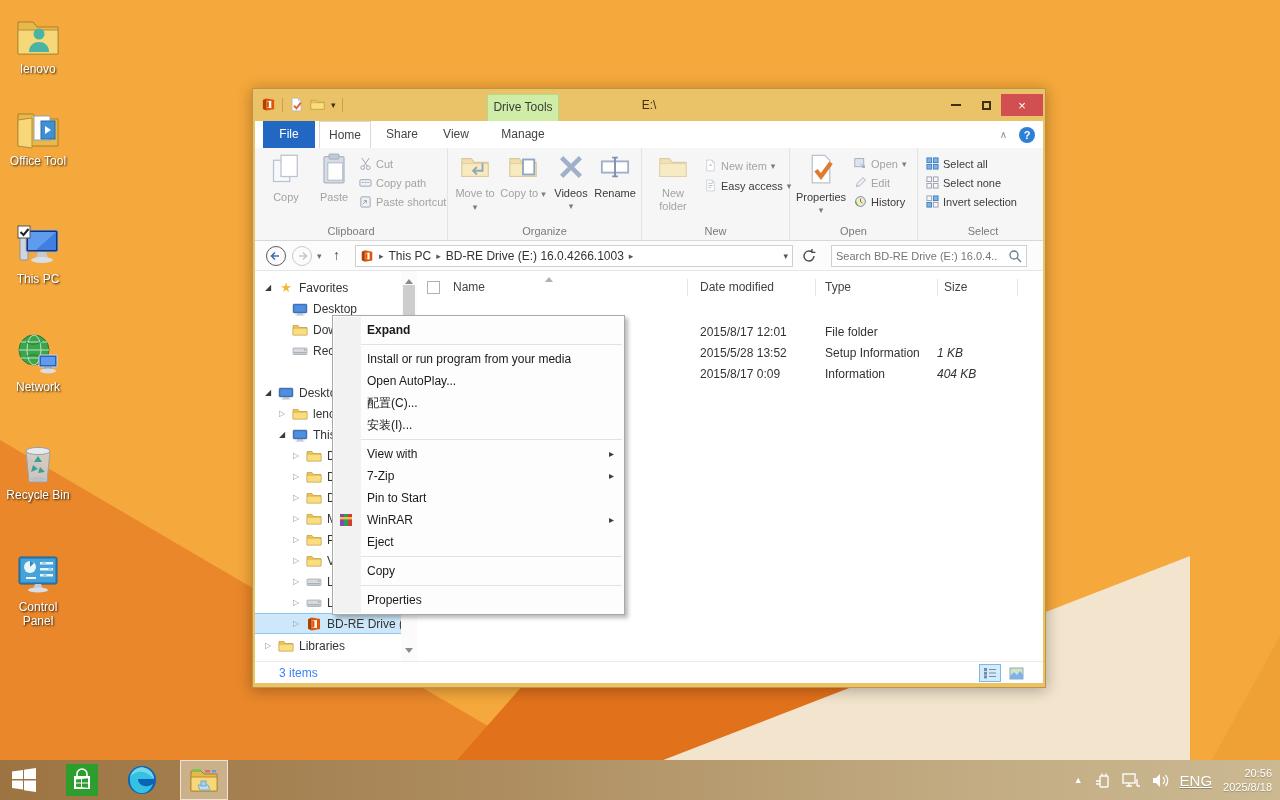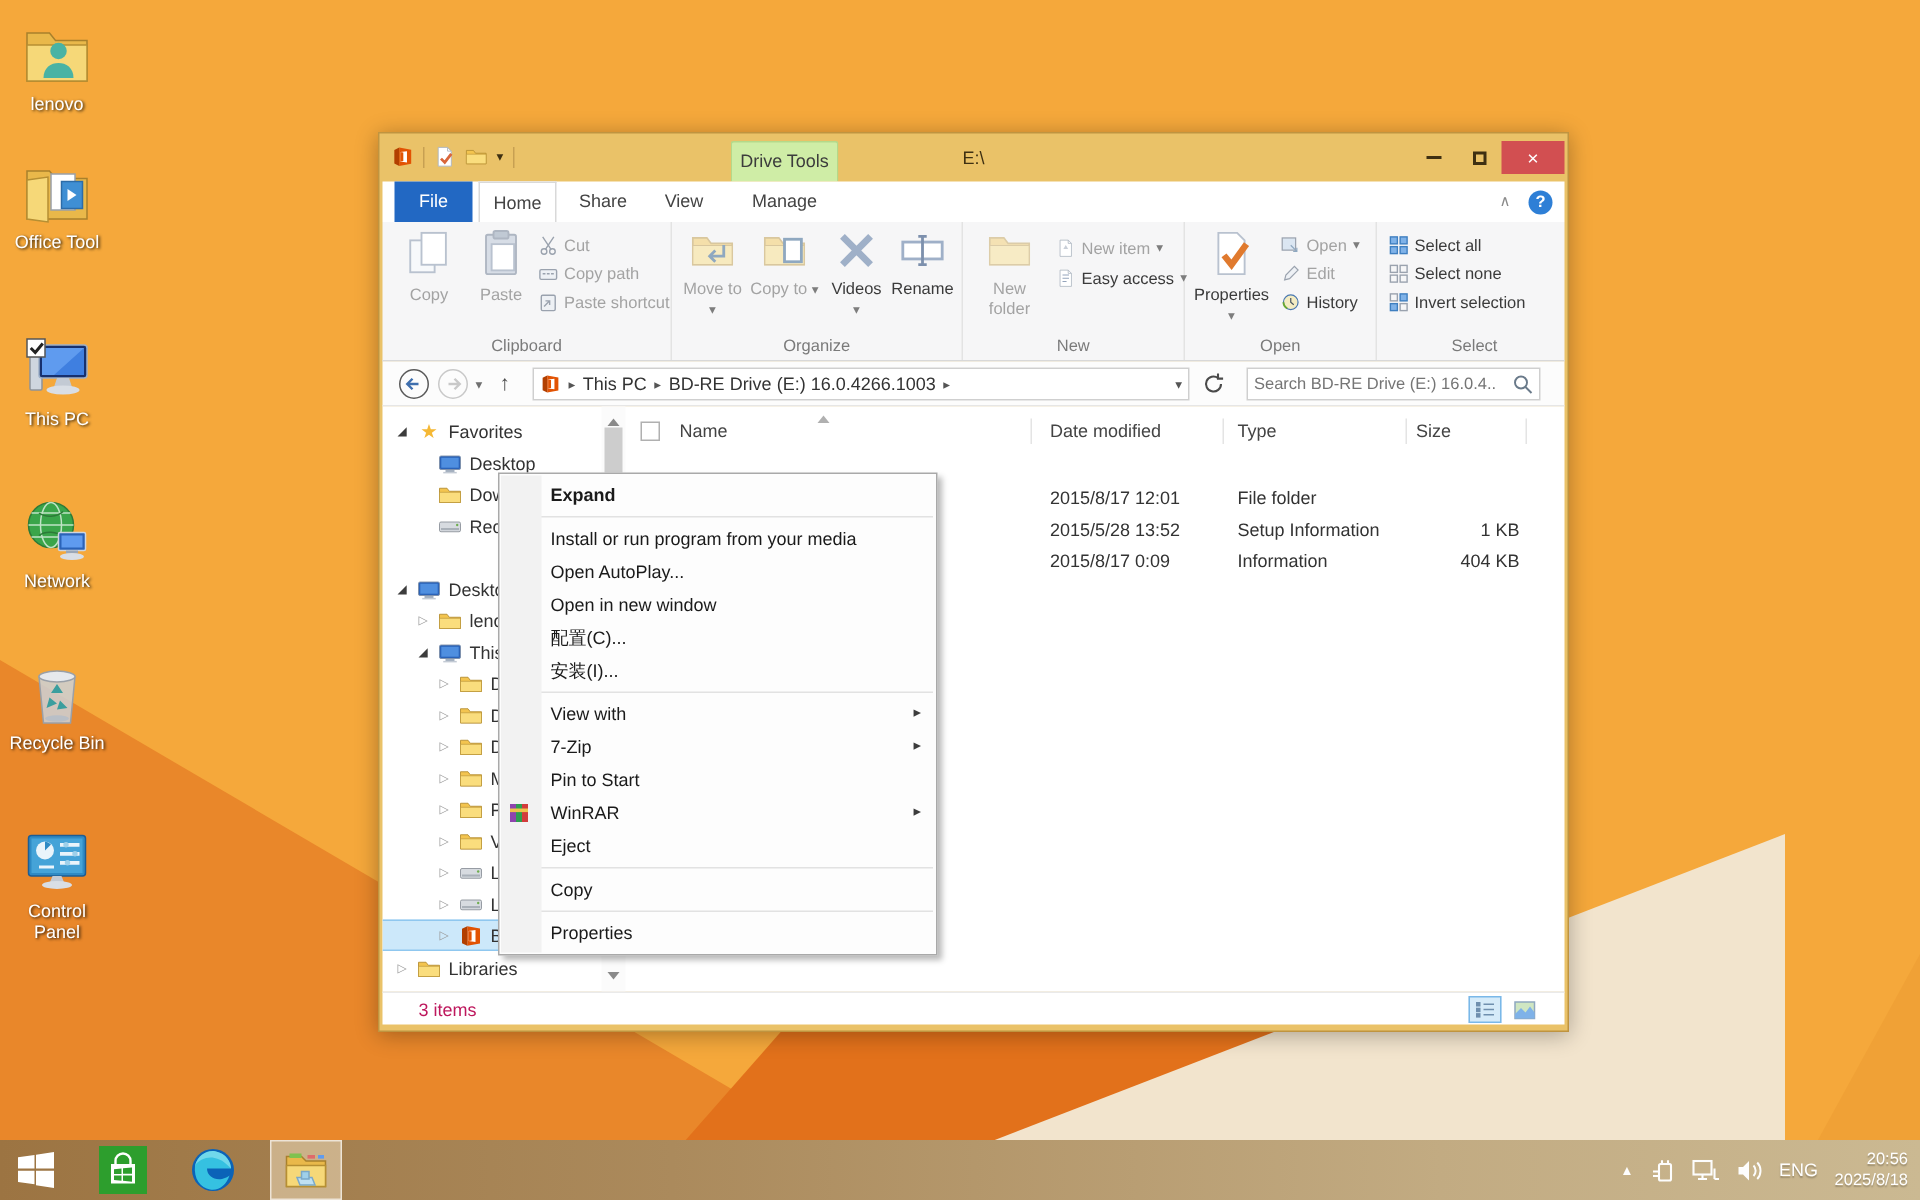--- a/index.html
+++ b/index.html
@@ -92,7 +92,7 @@
   .hcheck { position:absolute; left:10px; top:4px; width:13px; height:13px; border:1px solid #b0b0b0; background:#fff; }
   .frow { position:absolute; left:0; right:0; height:21px; line-height:21px; color:#333; cursor:pointer;margin-top:15px; }
   .fc { position:absolute; white-space:nowrap; }
-  .fsize { text-align:right; }
+  .fsize { text-align:left;font-style:italic; }
 
   .statusbar { position:absolute; left:2px; right:2px; top:572px; height:22px; background:#fff; border-top:1px solid #eaeaea; }
   .scount { position:absolute; left:24px; top:4px; color:#be185d; }

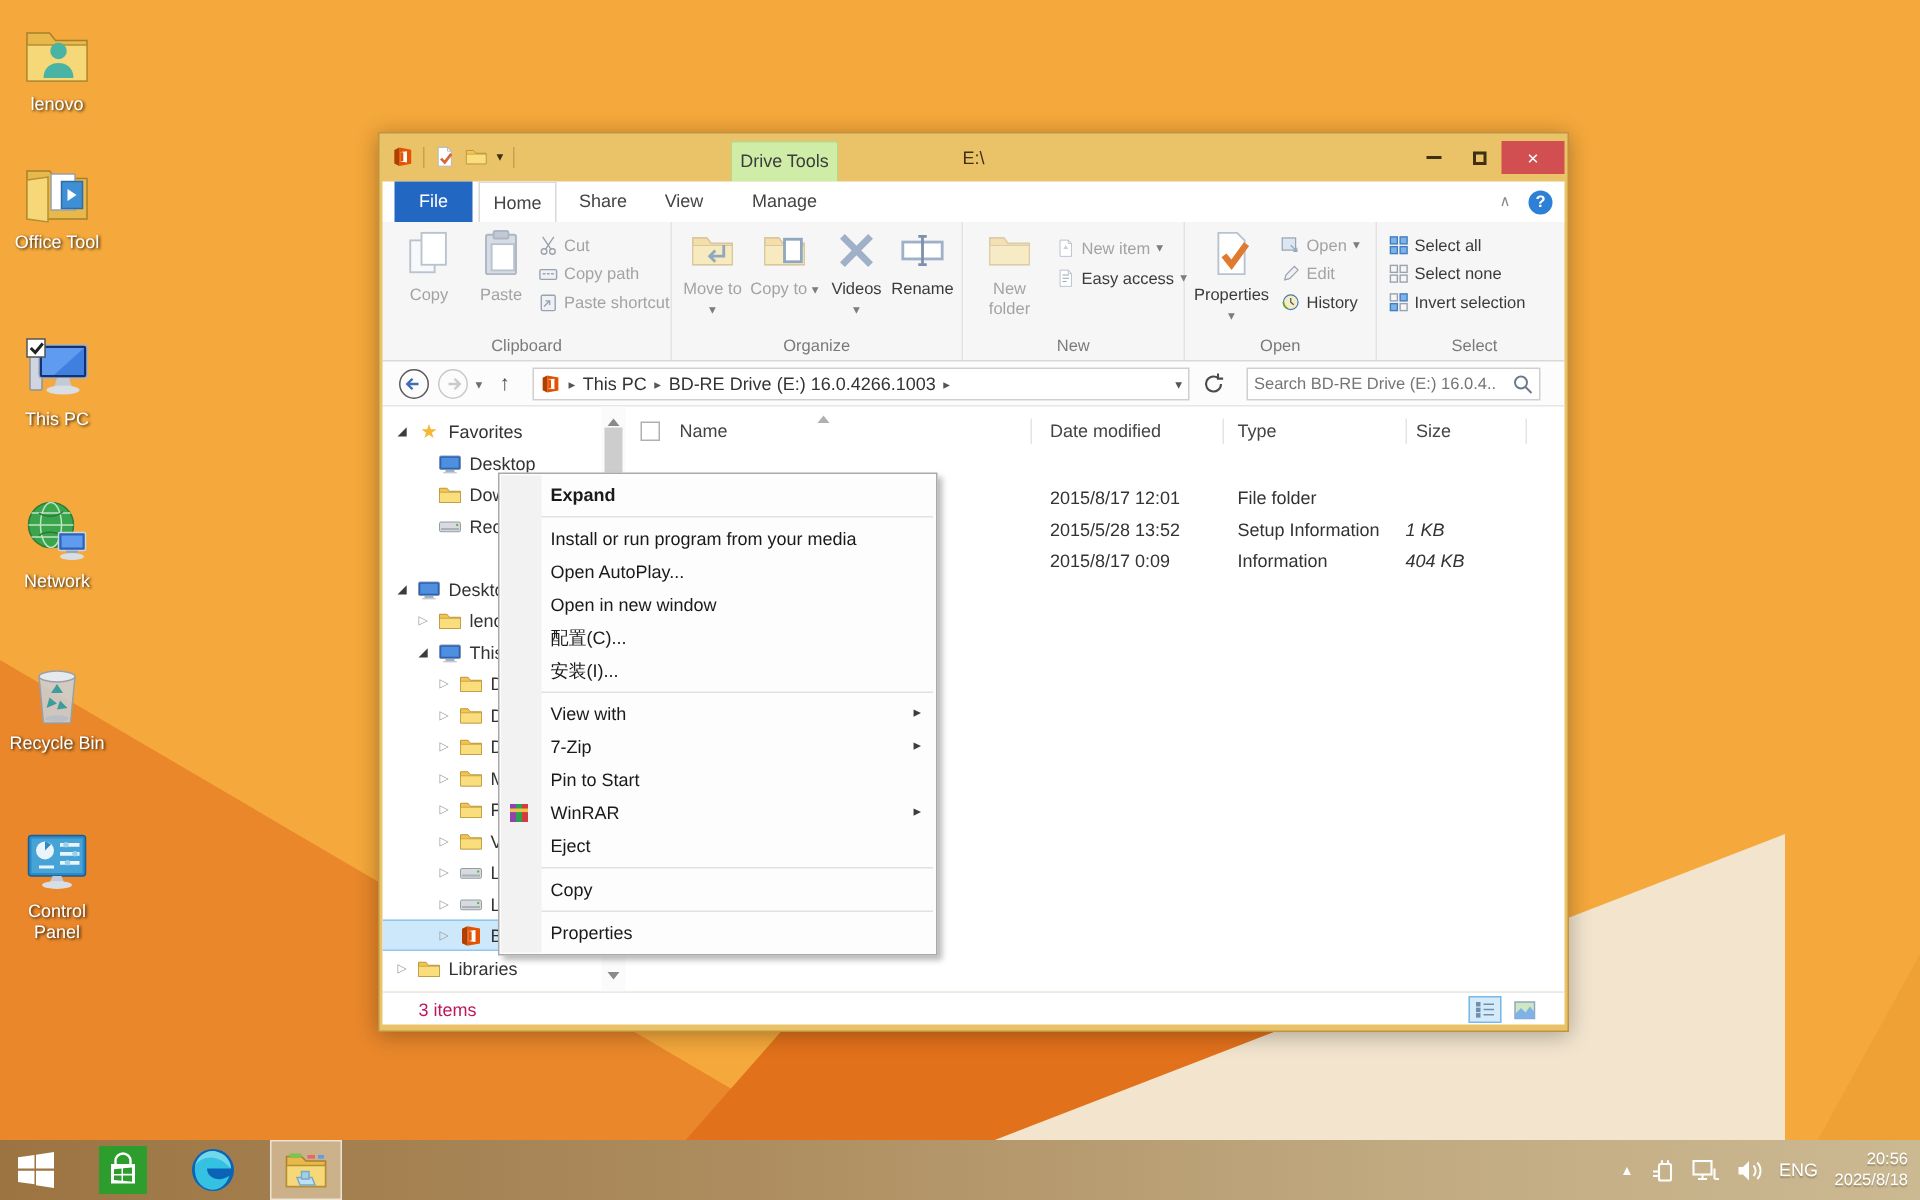--- a/index.html
+++ b/index.html
@@ -686,7 +686,6 @@
     <li class="cm-sep"></li>
     <li class="cm-item">Install or run program from your media</li>
     <li class="cm-item">Open AutoPlay...</li>
-    <li class="cm-item">Open in new window</li>
     <li class="cm-item">配置(C)...</li>
     <li class="cm-item">安装(I)...</li>
     <li class="cm-sep"></li>

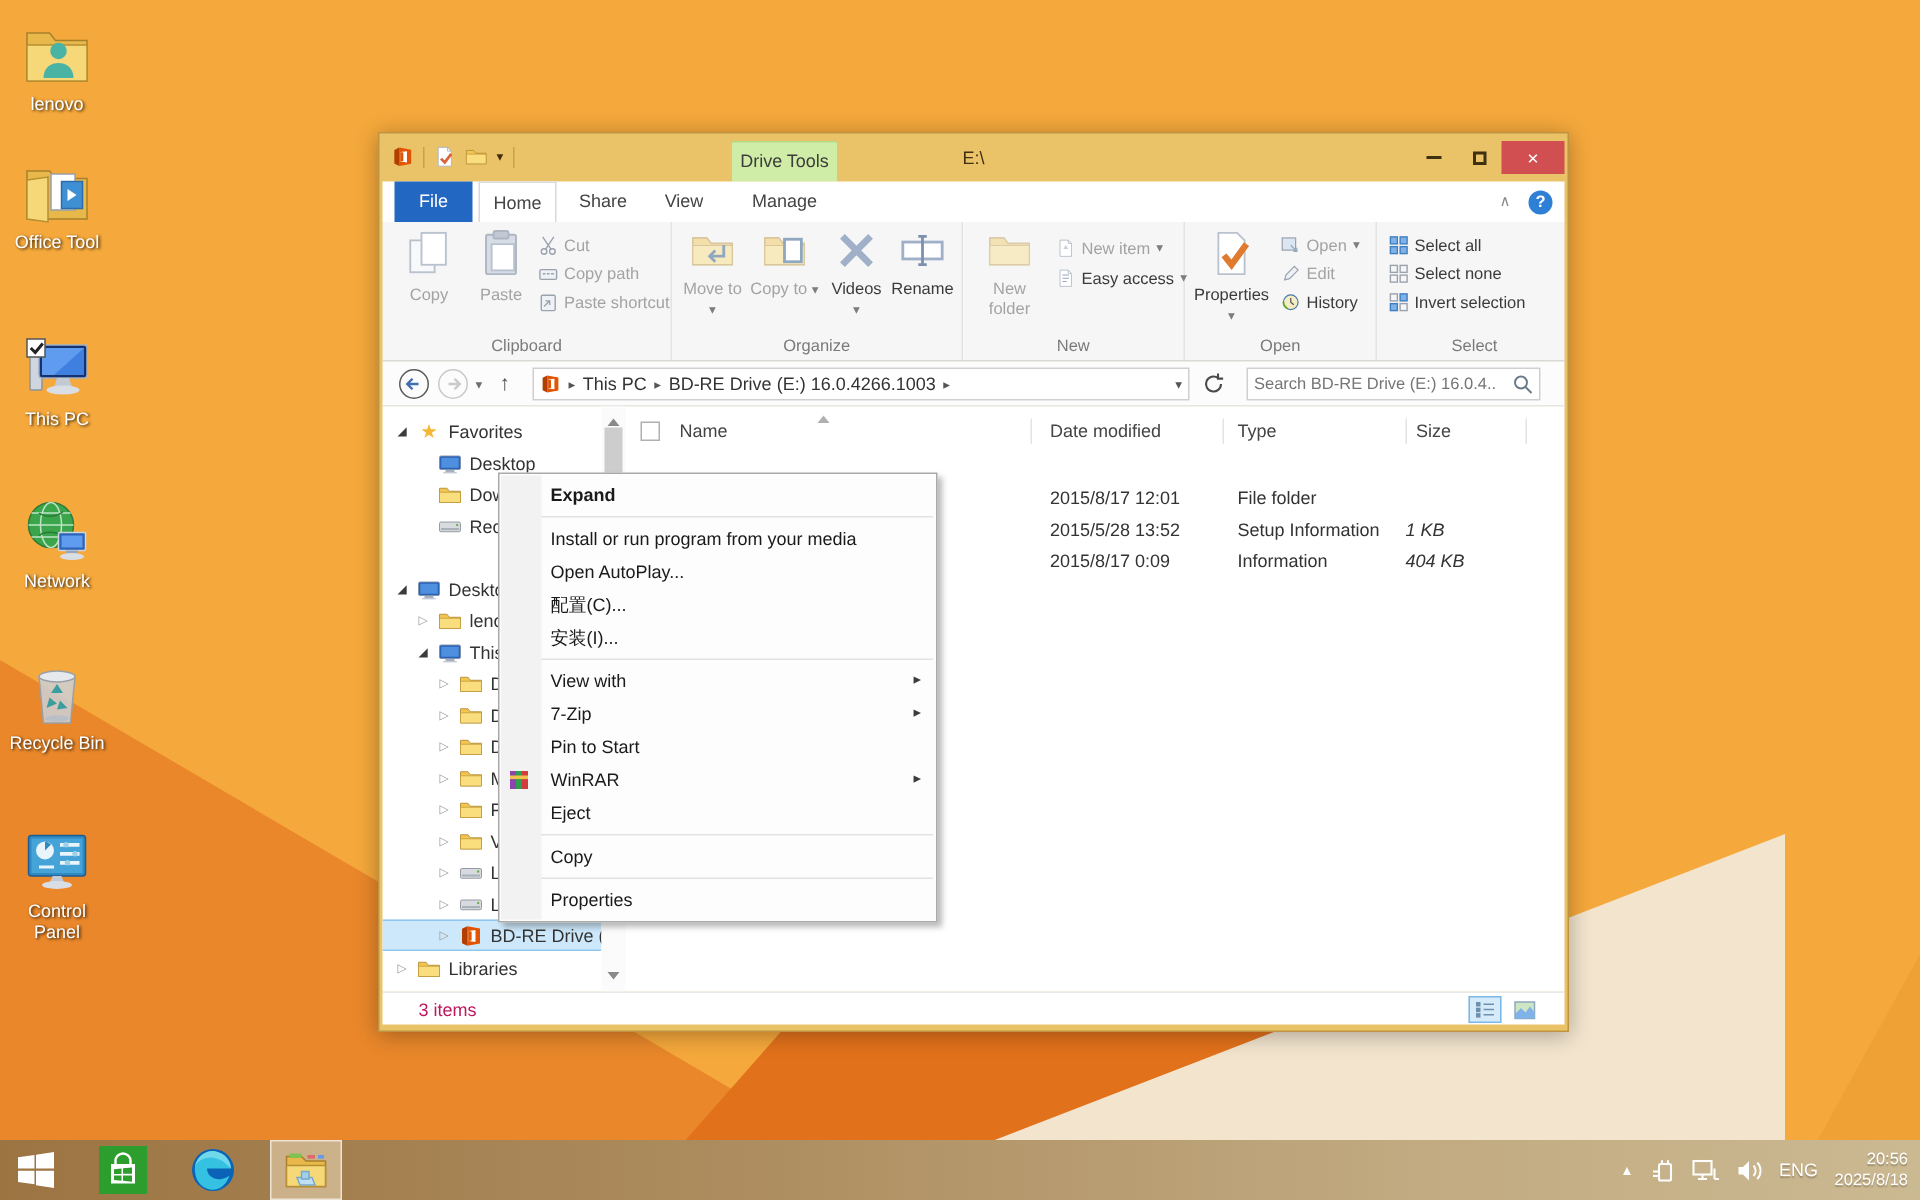--- a/index.html
+++ b/index.html
@@ -95,7 +95,7 @@
   .fsize { text-align:left;font-style:italic; }
 
   .statusbar { position:absolute; left:2px; right:2px; top:572px; height:22px; background:#fff; border-top:1px solid #eaeaea; }
-  .scount { position:absolute; left:24px; top:4px; color:#be185d; }
+  .scount { position:absolute; left:24px; top:4px; color:#3b82f6; }
   .viewbtn { position:absolute; top:2px; width:22px; height:18px; display:flex; align-items:center; justify-content:center; cursor:pointer; }
   .viewbtn.active { background:#d6ebf9; border:1px solid #7ab8e8; }
 

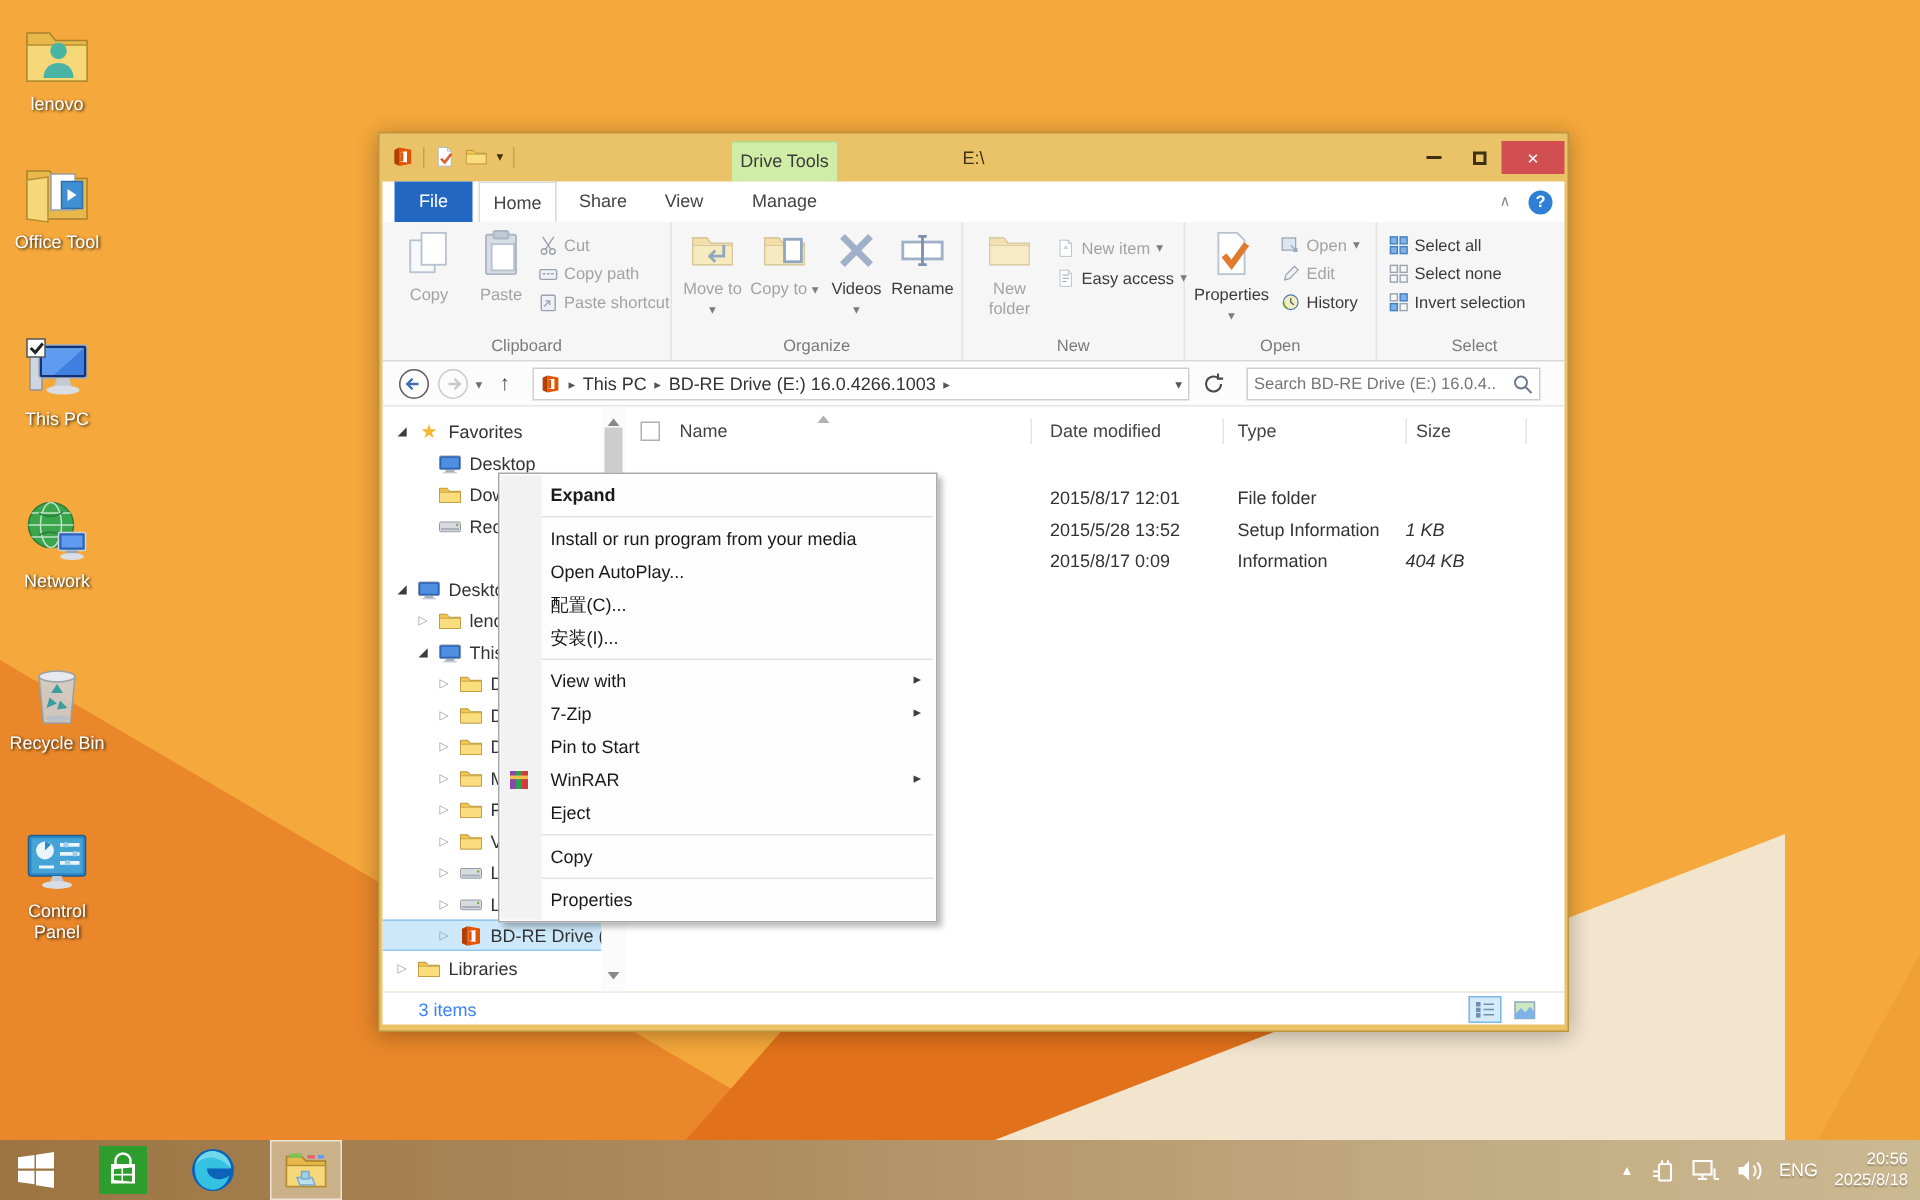--- a/index.html
+++ b/index.html
@@ -117,7 +117,7 @@
   .tbbtn.active { background:rgba(252,240,210,.45); border:1px solid rgba(255,255,255,.65); }
   .tray { position:absolute; right:8px; top:0; height:40px; display:flex; align-items:center; gap:11px; color:#fff; }
   .tray .glyph { font-size:9px; color:#fdfdfd; cursor:pointer; }
-  .lang { font-size:12px; cursor:pointer; text-shadow:0 1px 1px rgba(0,0,0,.25); }
+  .lang { font-size:15px; cursor:pointer; text-shadow:0 1px 1px rgba(0,0,0,.25);text-decoration:underline; }
   .clock { font-size:11px; line-height:14px; text-align:right; cursor:pointer; text-shadow:0 1px 1px rgba(0,0,0,.25); }
 </style>
 </head>

